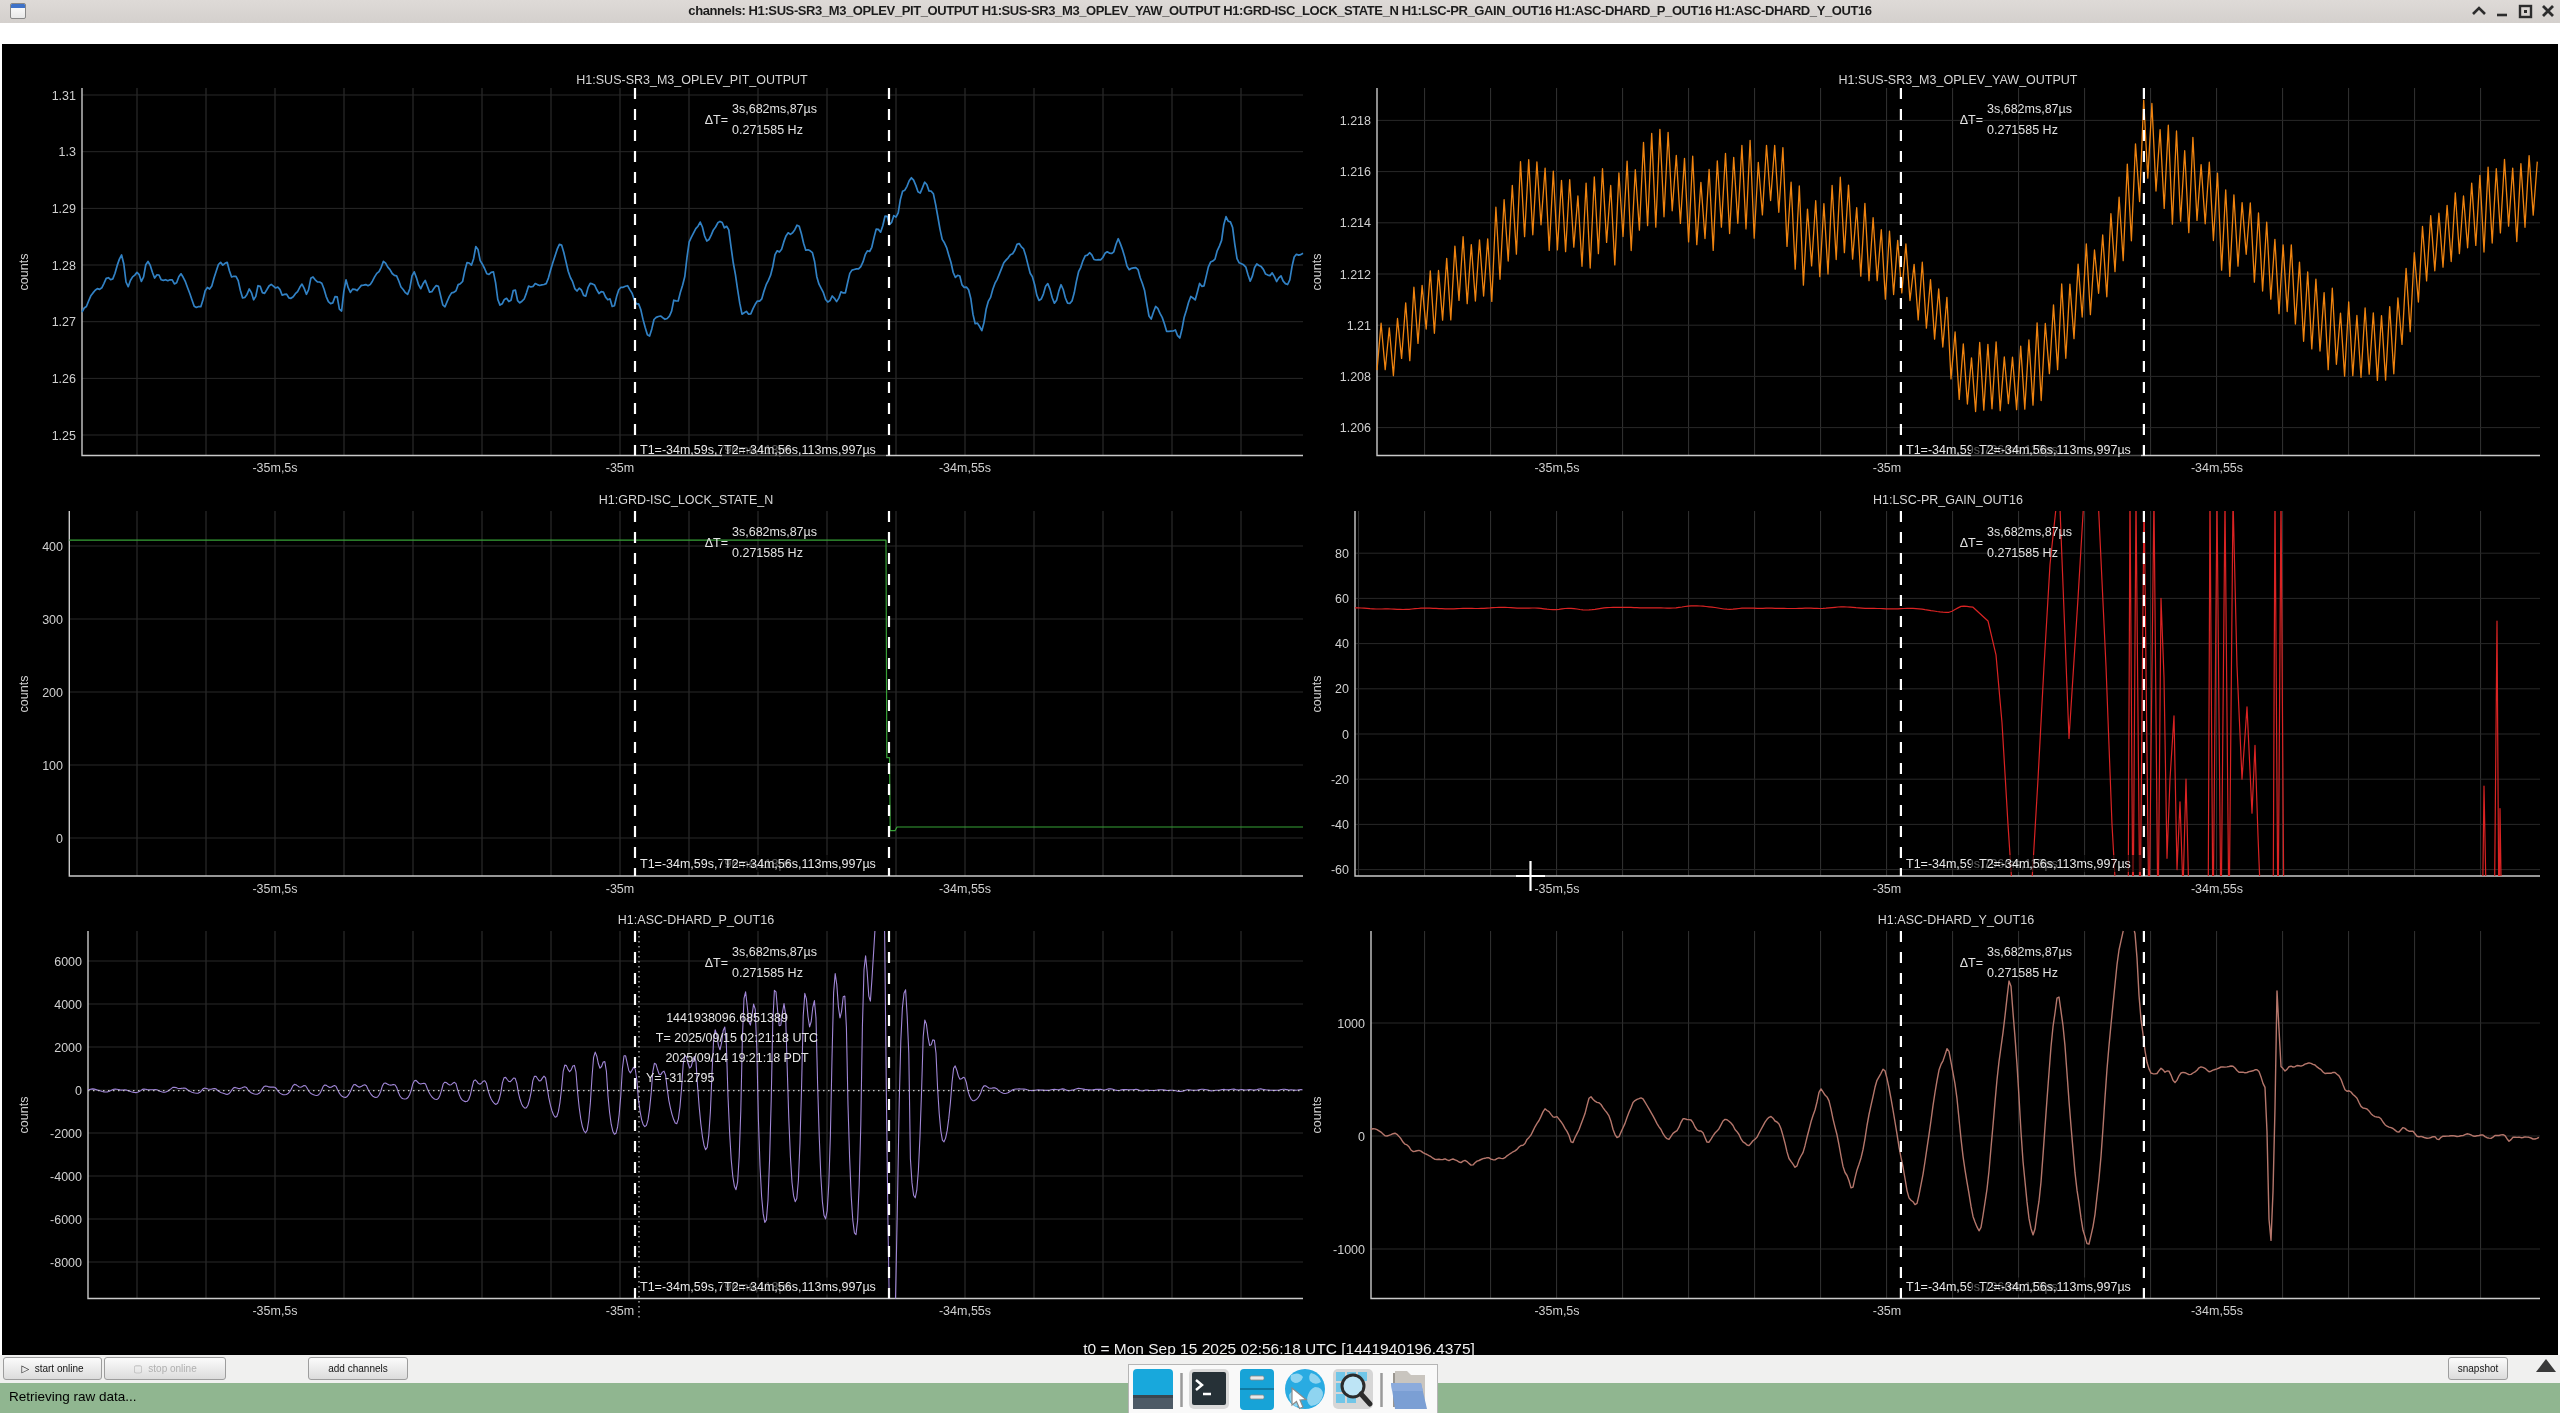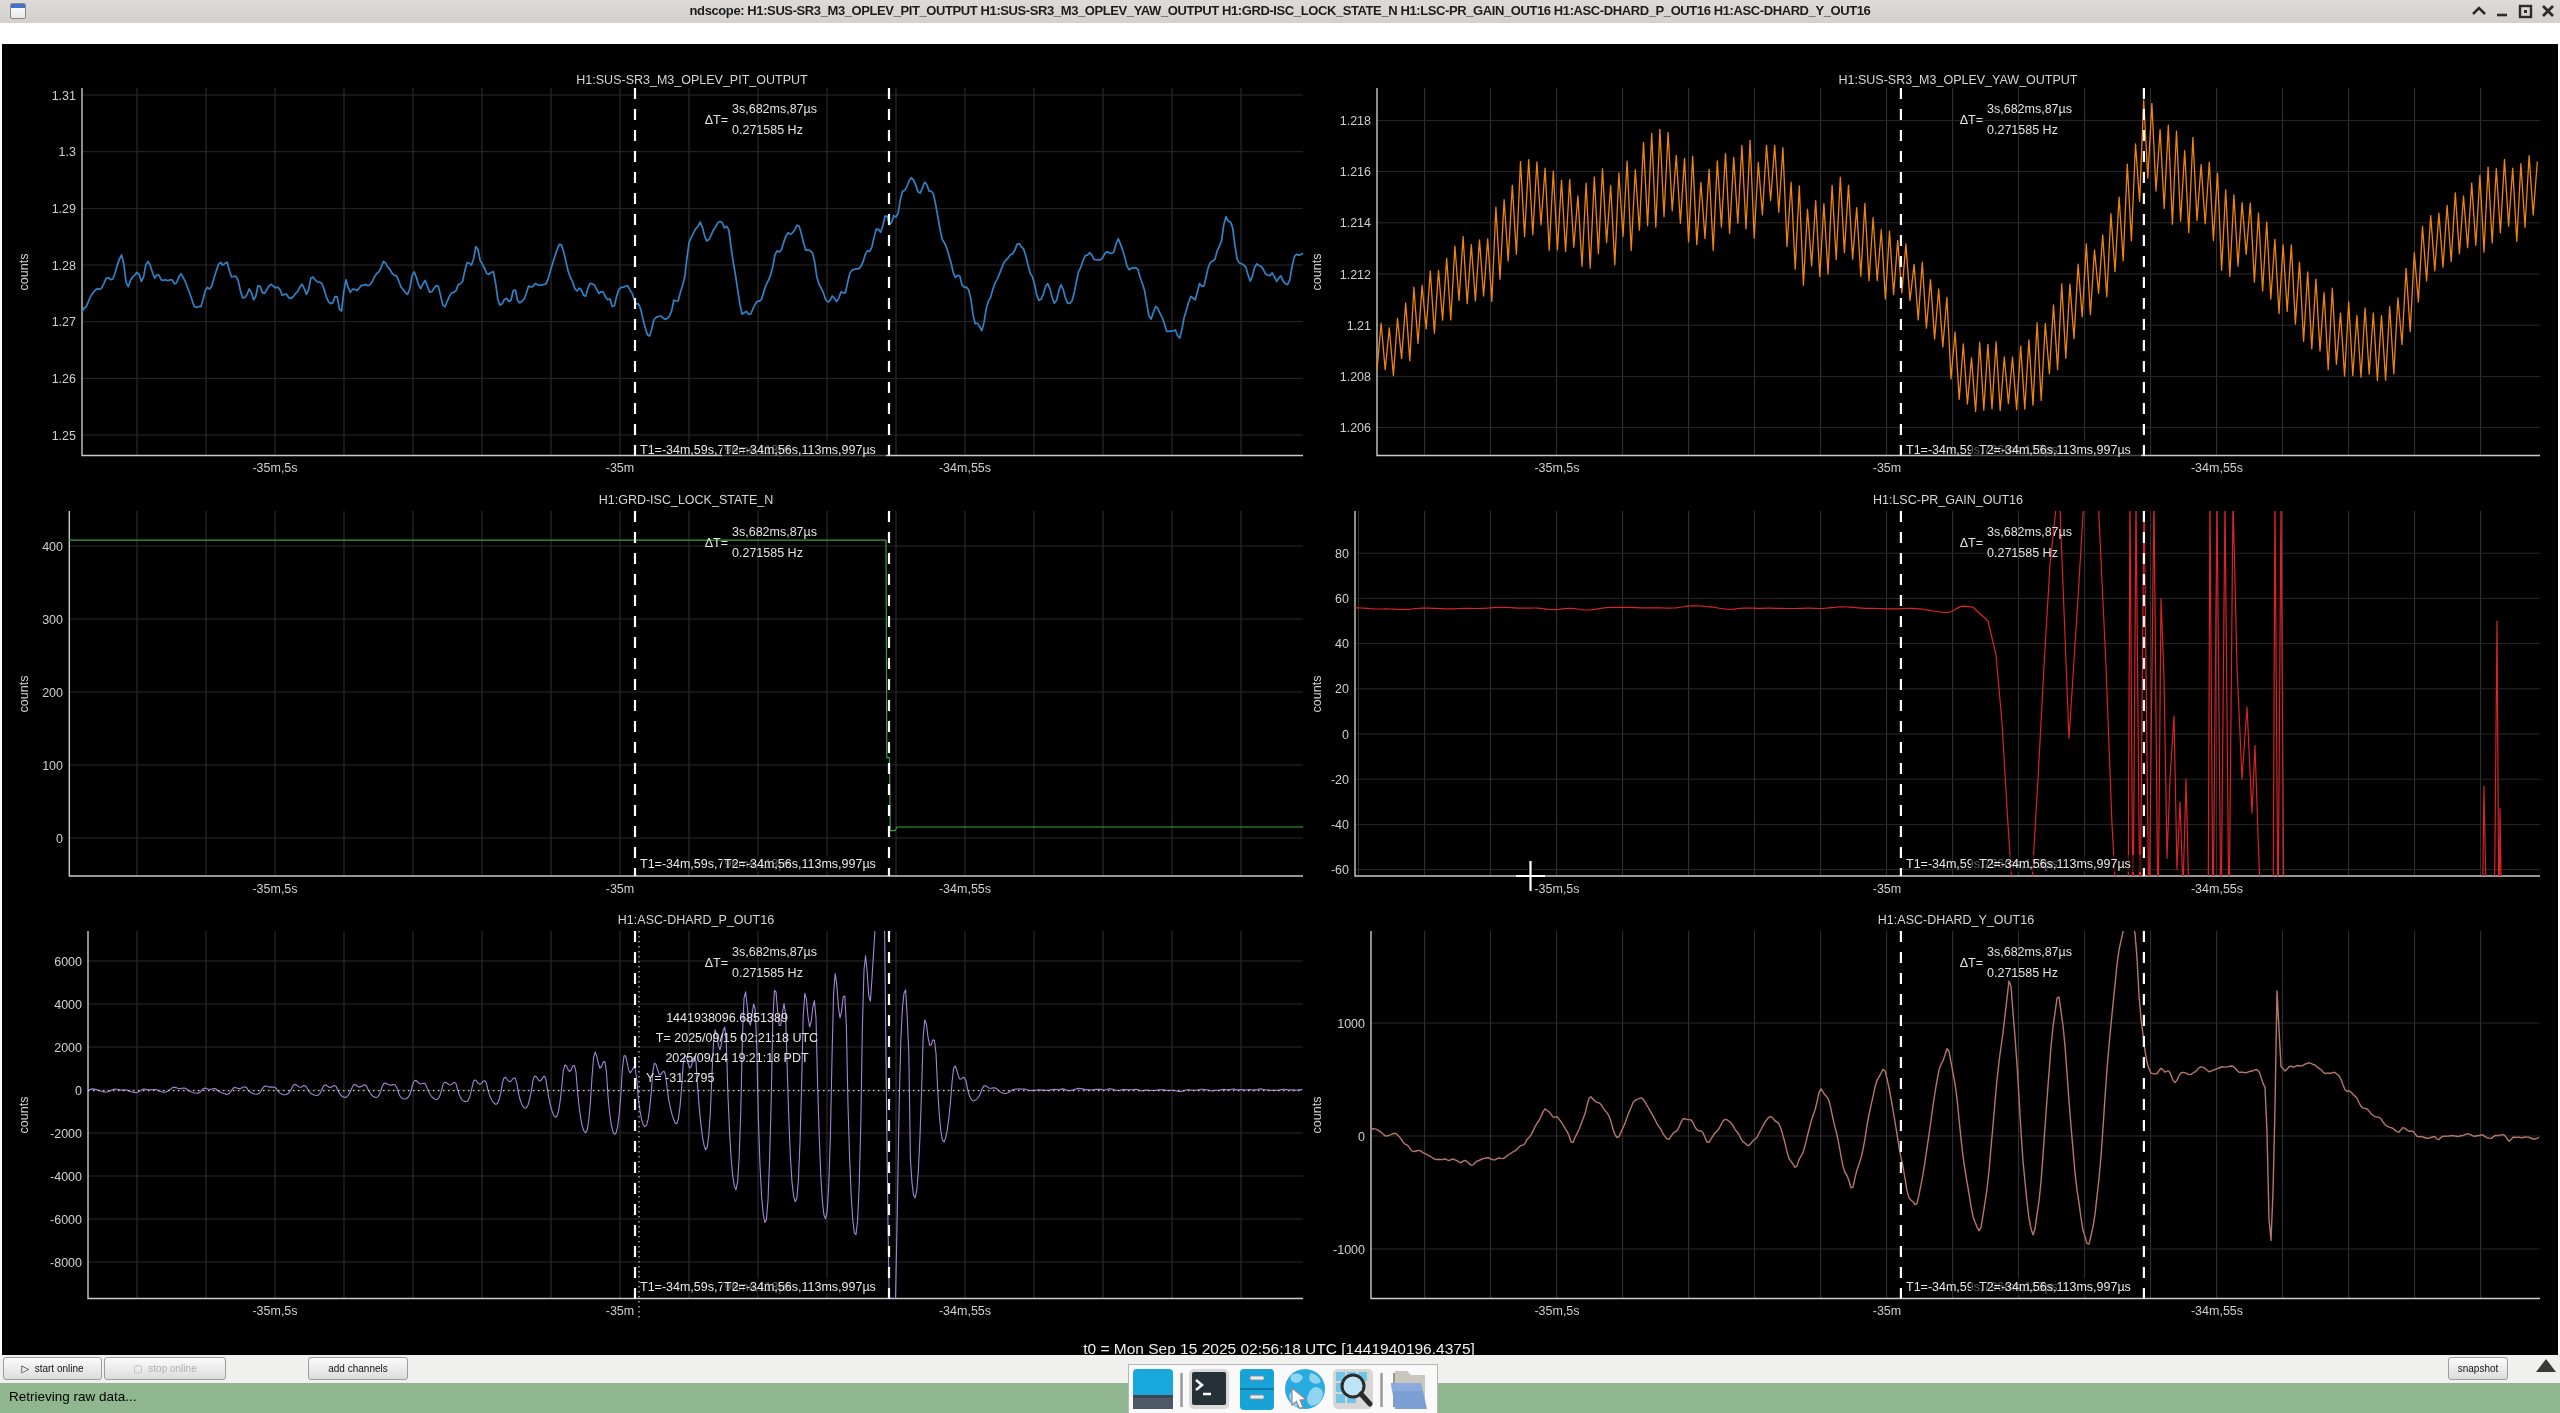--- a/index.html
+++ b/index.html
@@ -33,7 +33,7 @@
 <div id="frame"></div>
 <div id="titlebar">
  <div id="winicon"></div>
- <div id="titletext">ndscope: H1:SUS-SR3_M3_OPLEV_PIT_OUTPUT H1:SUS-SR3_M3_OPLEV_YAW_OUTPUT H1:GRD-ISC_LOCK_STATE_N H1:LSC-PR_GAIN_OUT16 H1:ASC-DHARD_P_OUT16 H1:ASC-DHARD_Y_OUT16</div>
+ <div id="titletext">channels: H1:SUS-SR3_M3_OPLEV_PIT_OUTPUT H1:SUS-SR3_M3_OPLEV_YAW_OUTPUT H1:GRD-ISC_LOCK_STATE_N H1:LSC-PR_GAIN_OUT16 H1:ASC-DHARD_P_OUT16 H1:ASC-DHARD_Y_OUT16</div>
  <svg width="90" height="23" style="position:absolute;right:0;top:0">
   <path d="M3 14 L9 8 L15 14" stroke="#2c2c2c" stroke-width="2.6" fill="none"></path>
   <path d="M27 15 H37" stroke="#2c2c2c" stroke-width="2.6" fill="none"></path>

